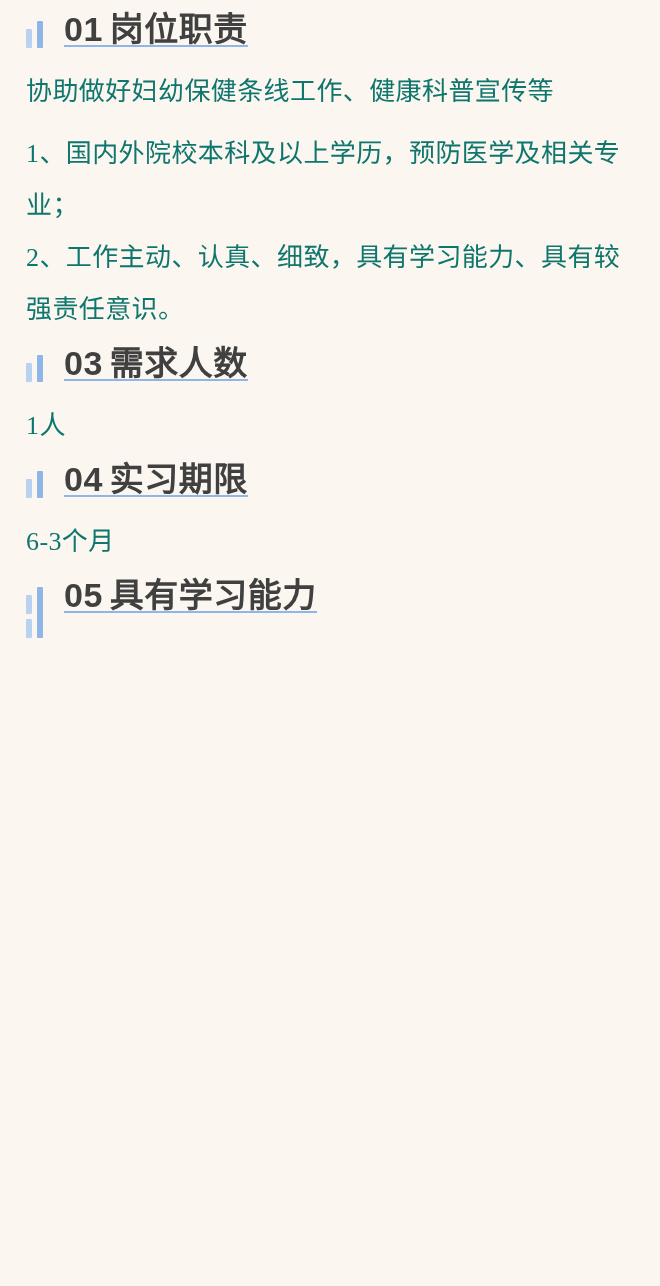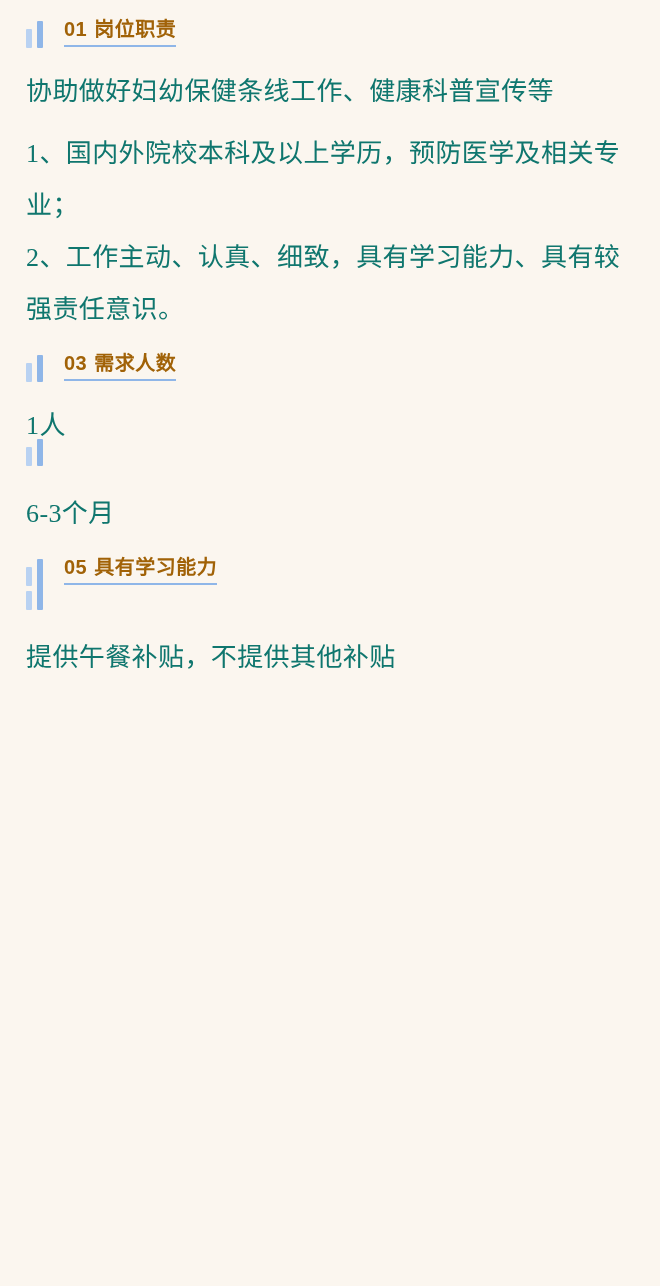--- a/index.html
+++ b/index.html
@@ -59,12 +59,12 @@
     background: #8fb6e8;
   }
   .heading-text {
-    font-size: 20px;
+    font-size: 34px;
     font-weight: bold;
     letter-spacing: 0.5px;
     line-height: 34px;
     white-space: nowrap;
-    color: #a16207;
+    color: #404040;
   }
   .heading-num {
     font-weight: bold;

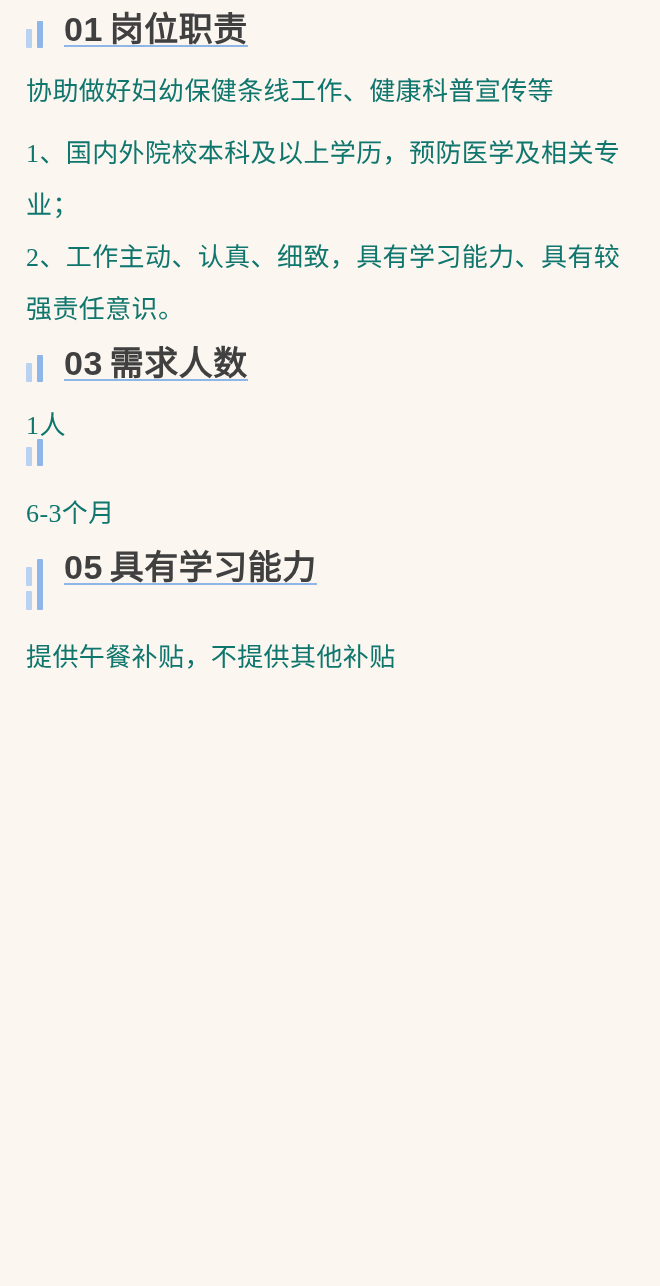--- a/index.html
+++ b/index.html
@@ -135,6 +135,9 @@
           <i class="b1"></i>
           <i class="b2"></i>
         </span>
+      <div class="heading-text">
+        <span class="heading-num">04</span><span>实习期限</span>
+      </div>
       <div class="heading-rule"></div>
     </div>
     <p class="body-text">6-3个月</p>

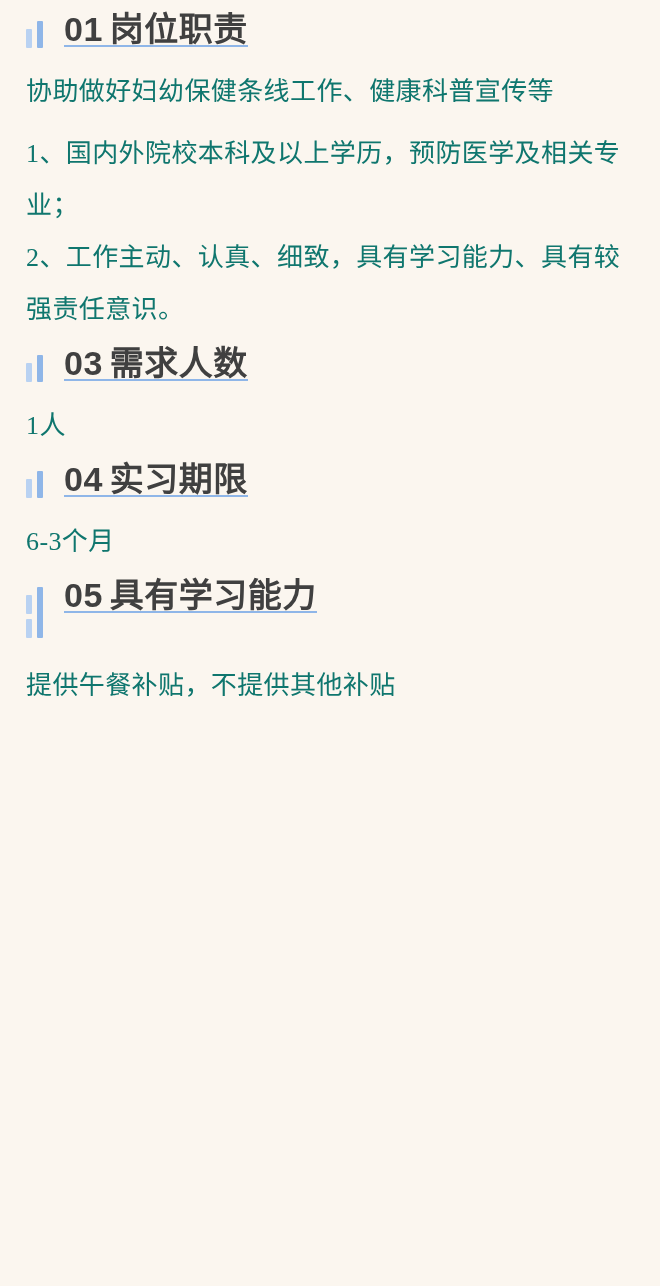--- a/index.html
+++ b/index.html
@@ -164,7 +164,6 @@
         </span>
       <div class="heading-rule"></div>
     </div>
-    <p class="body-text">提供午餐补贴，不提供其他补贴</p>
   </div>
 
 </div>

